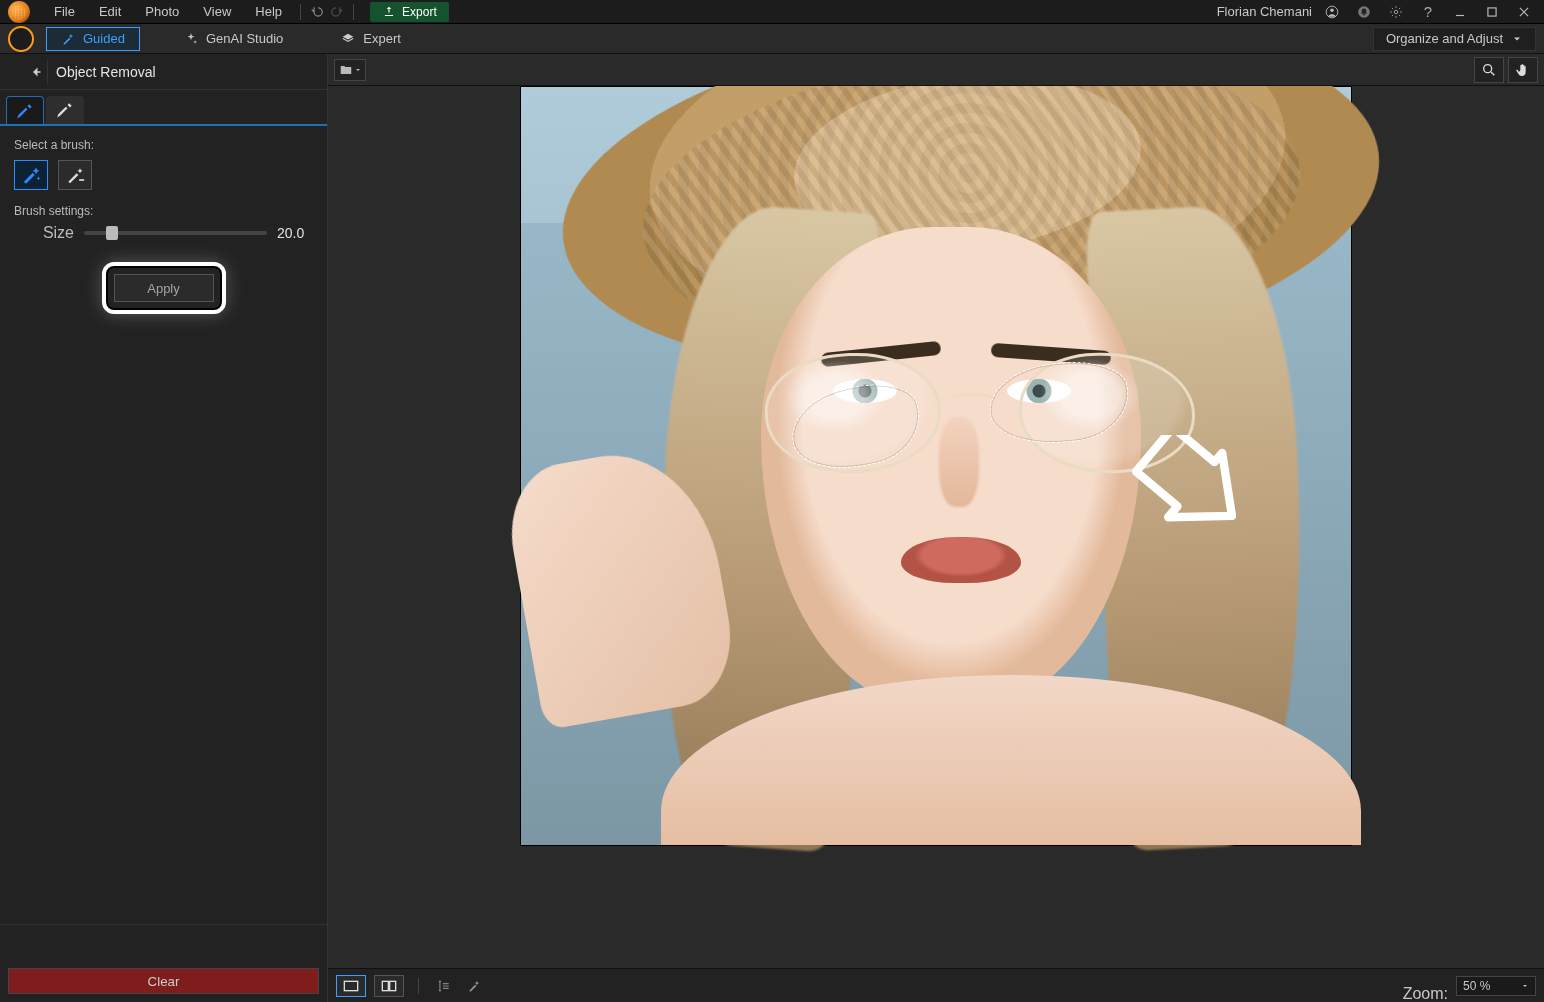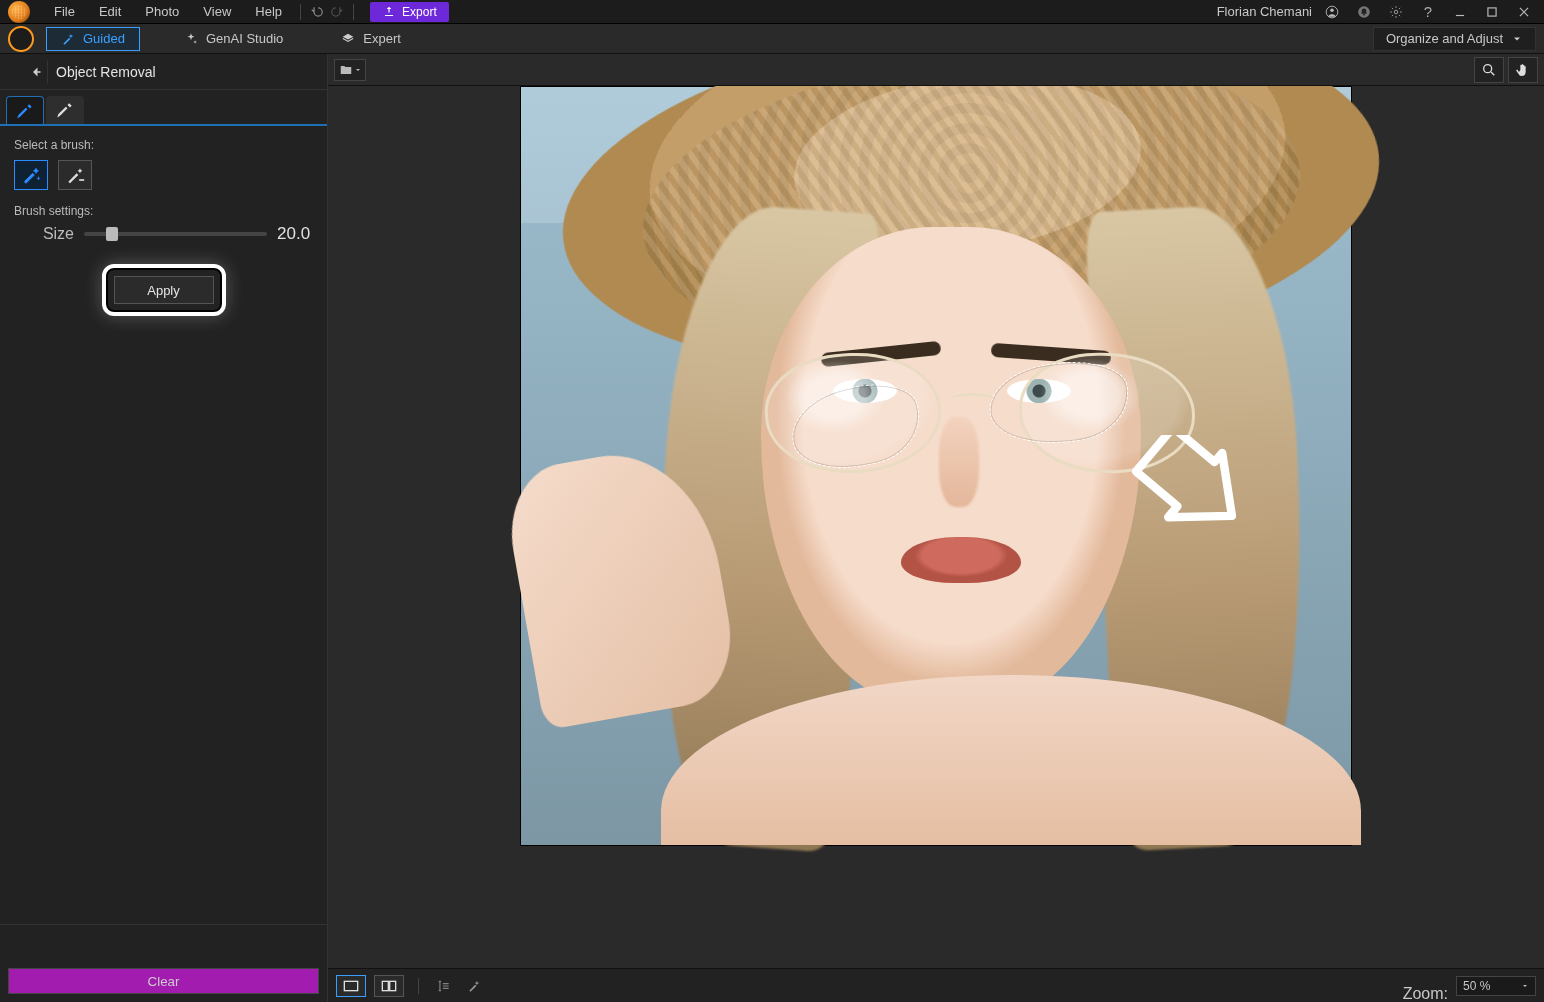--- a/index.html
+++ b/index.html
@@ -31,7 +31,7 @@
   .sep-v { width: 1px; height: 16px; background: #444; margin: 0 6px; }
   .histbtn { width: 20px; height: 24px; display:flex;align-items:center;justify-content:center; opacity:.7; }
   .export-btn {
-    margin-left: 10px; background: #6d28d9; color: #fff;
+    margin-left: 10px; background: #14532d; color: #fff;
     height: 20px; padding: 0 12px; border-radius: 2px;
     display: flex; align-items: center; gap: 6px; font-size: 12px;
   }

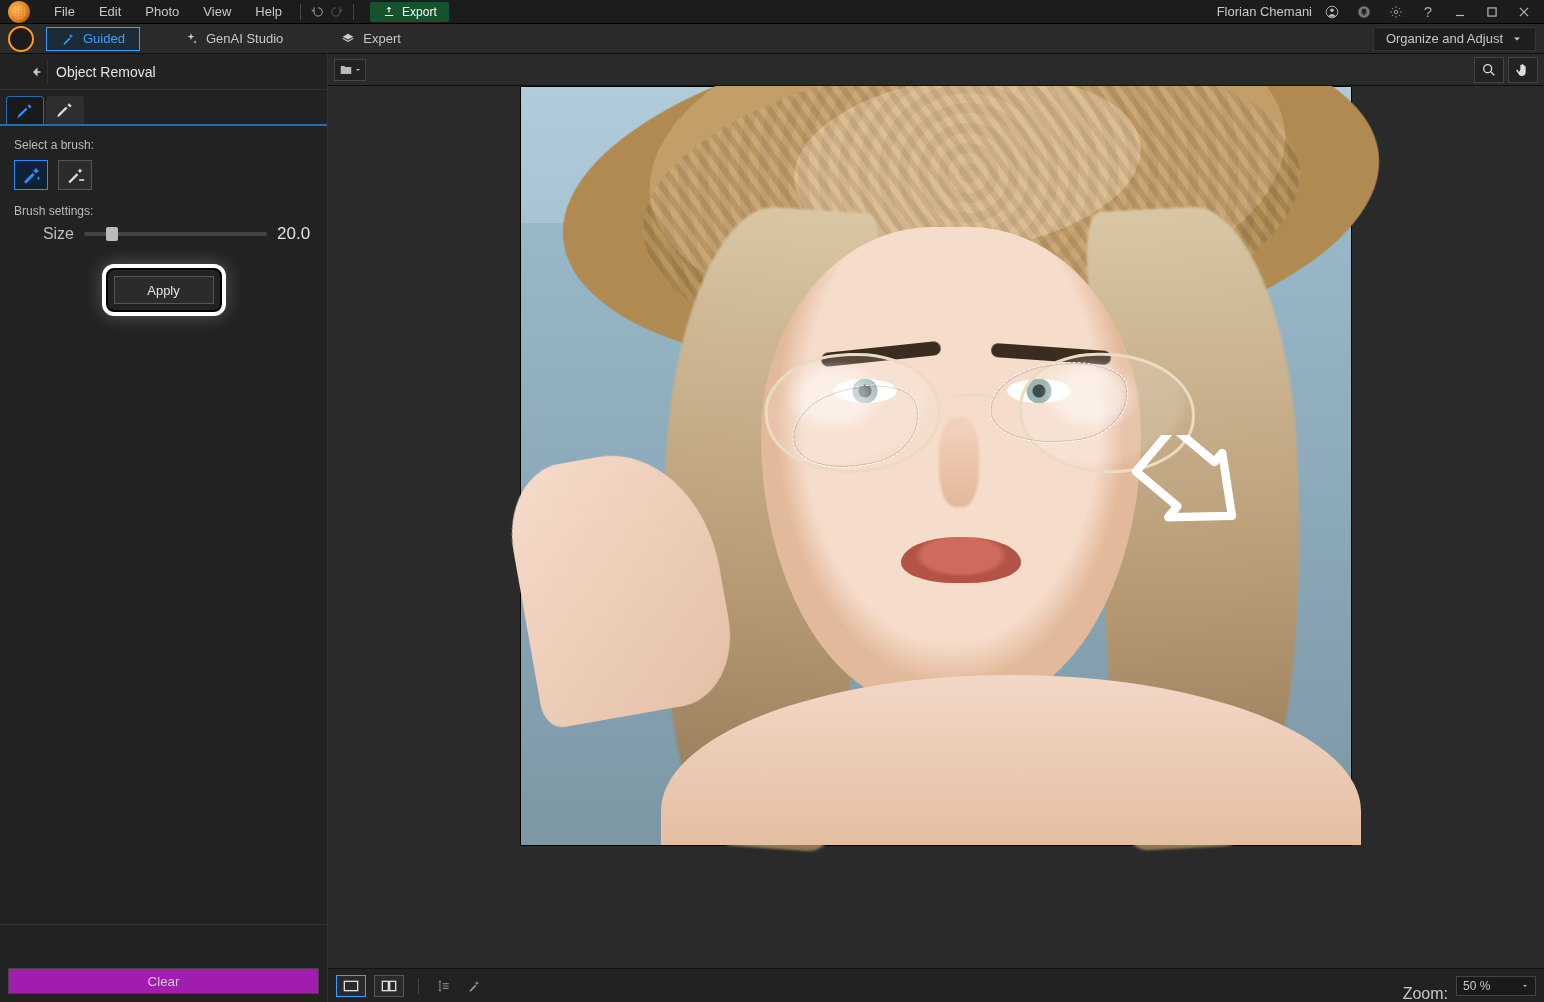--- a/index.html
+++ b/index.html
@@ -106,7 +106,7 @@
     position:absolute; top:-5px; width:12px; height:14px;
     background:#bbb; border-radius:2px;
   }
-  .slider-val { width:36px; color:#e0e0e0; font-size:17px; }
+  .slider-val { width:36px; color:#e0e0e0; font-size:14px; }
   .apply-outer {
     margin: 20px auto 0; display:block;
     padding:8px; border:4px solid #fff; border-radius:12px;

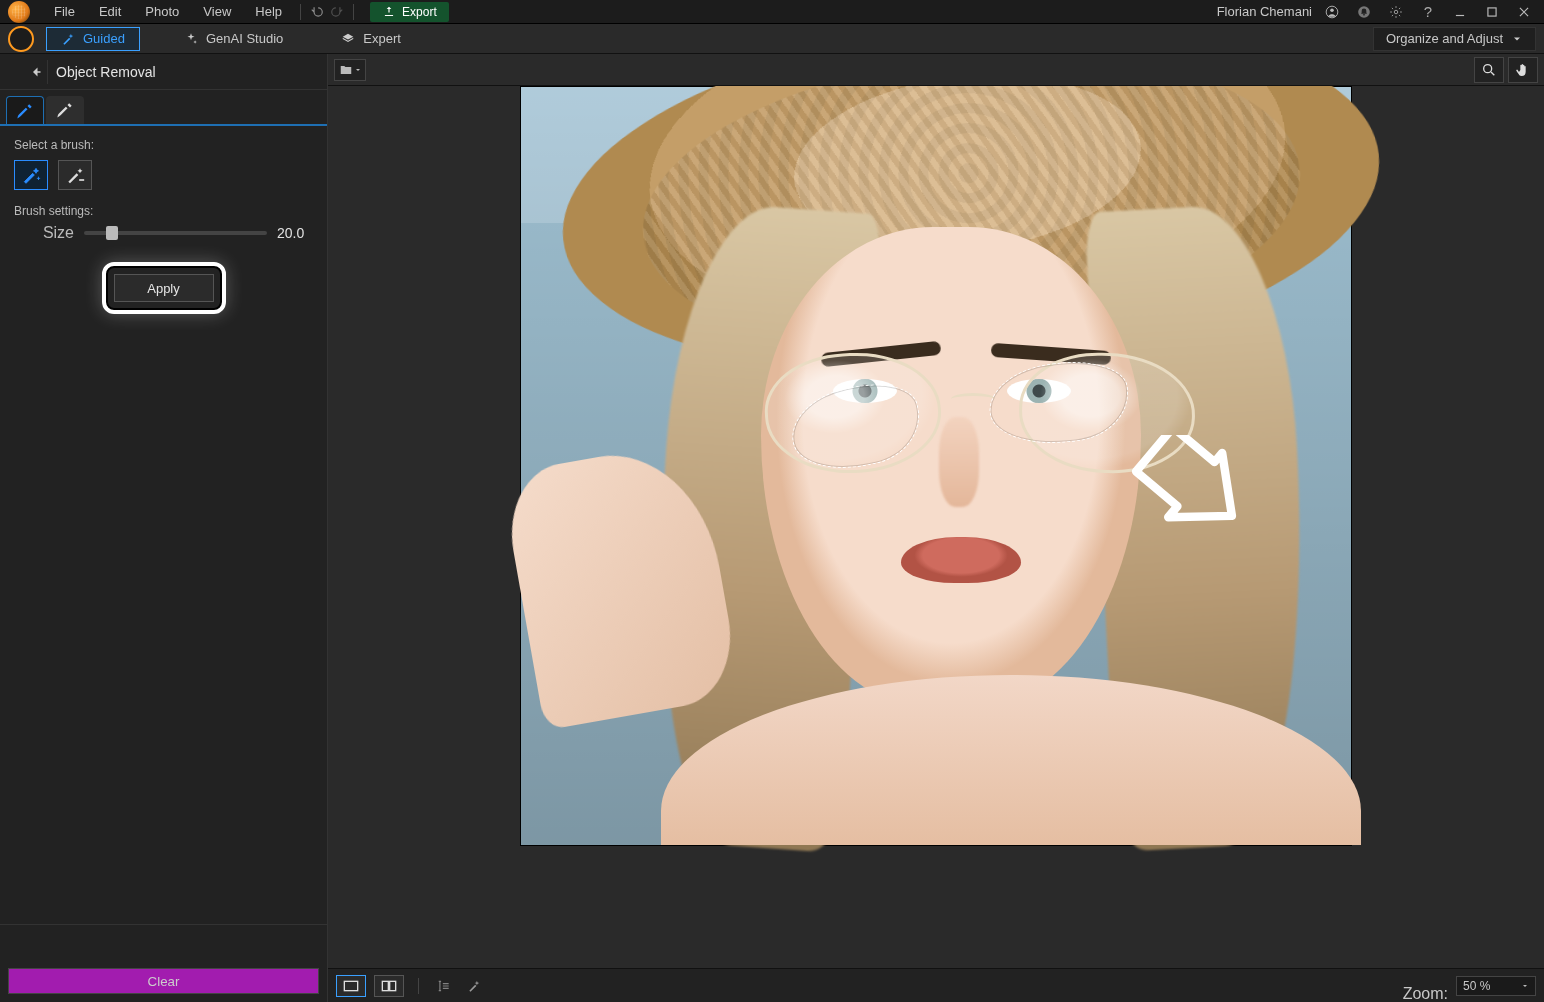--- a/index.html
+++ b/index.html
@@ -114,7 +114,7 @@
   }
   .apply-btn {
     width:100px; height:28px; background:#2b2b2b; border:1px solid #555;
-    color:#e5e5e5; font-size:13px;text-align:center;
+    color:#a3a3a3; font-size:13px;text-align:center;
   }
   .clear-bar {
     margin-top:auto; padding:8px; border-top:1px solid #333;

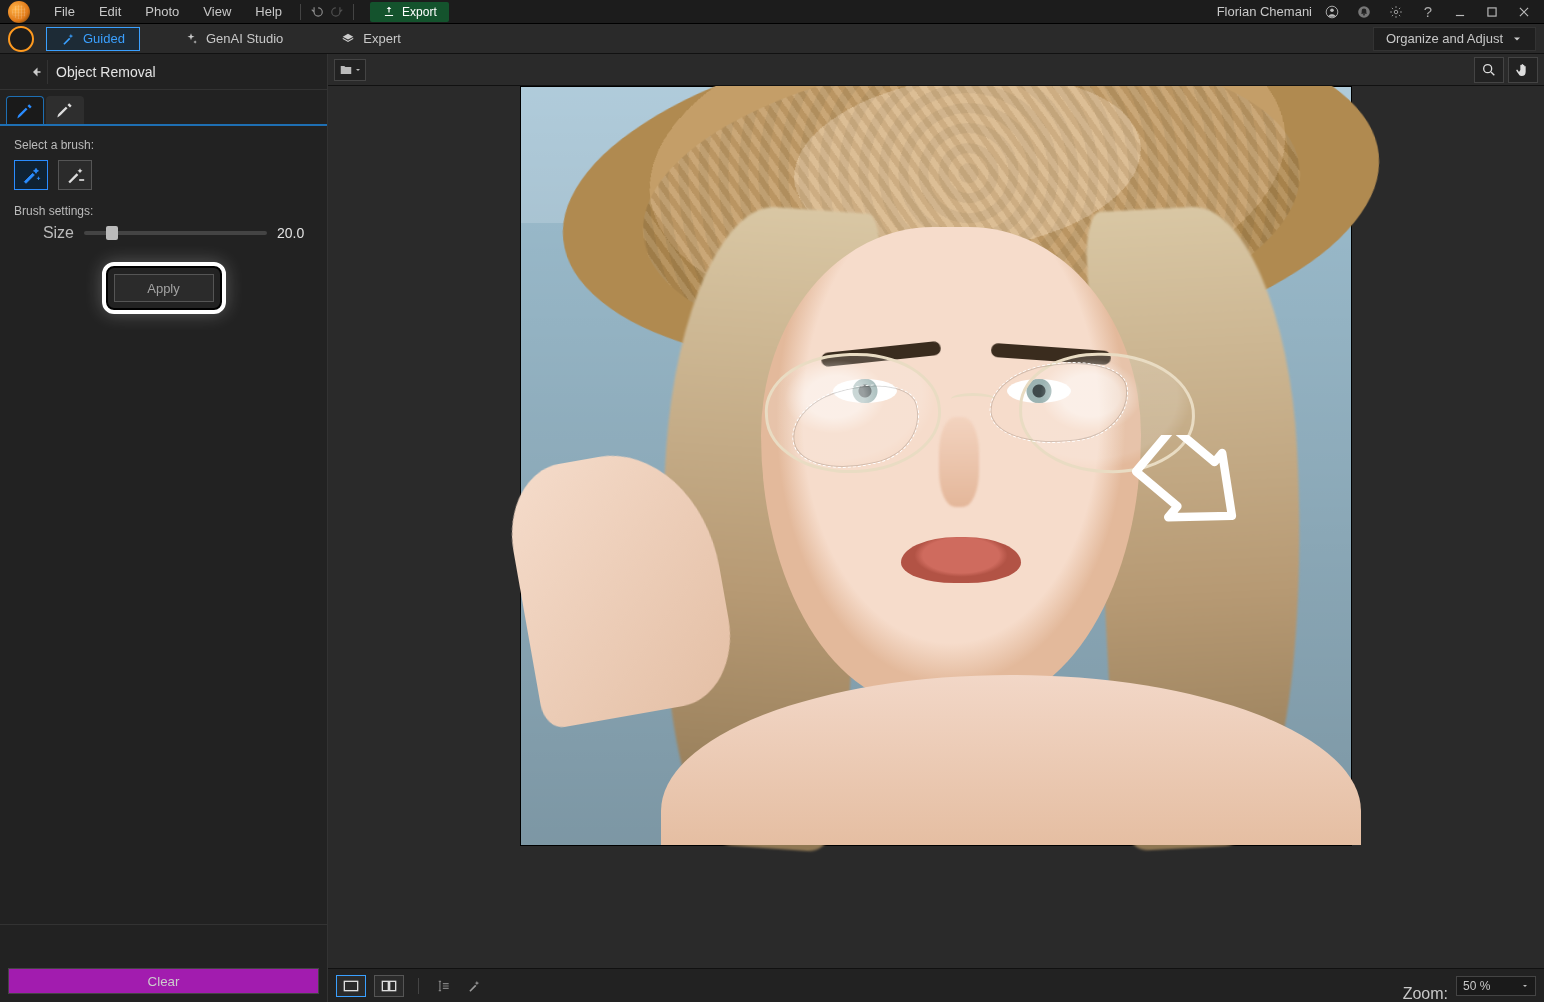--- a/index.html
+++ b/index.html
@@ -120,7 +120,7 @@
     margin-top:auto; padding:8px; border-top:1px solid #333;
   }
   .clear-btn {
-    width:100%; height:26px; background:#a21caf; border:1px solid #444;
+    width:100%; height:26px; background:#7f1d1d; border:1px solid #444;
     color:#ccc;
     margin-top:35px;
   }

